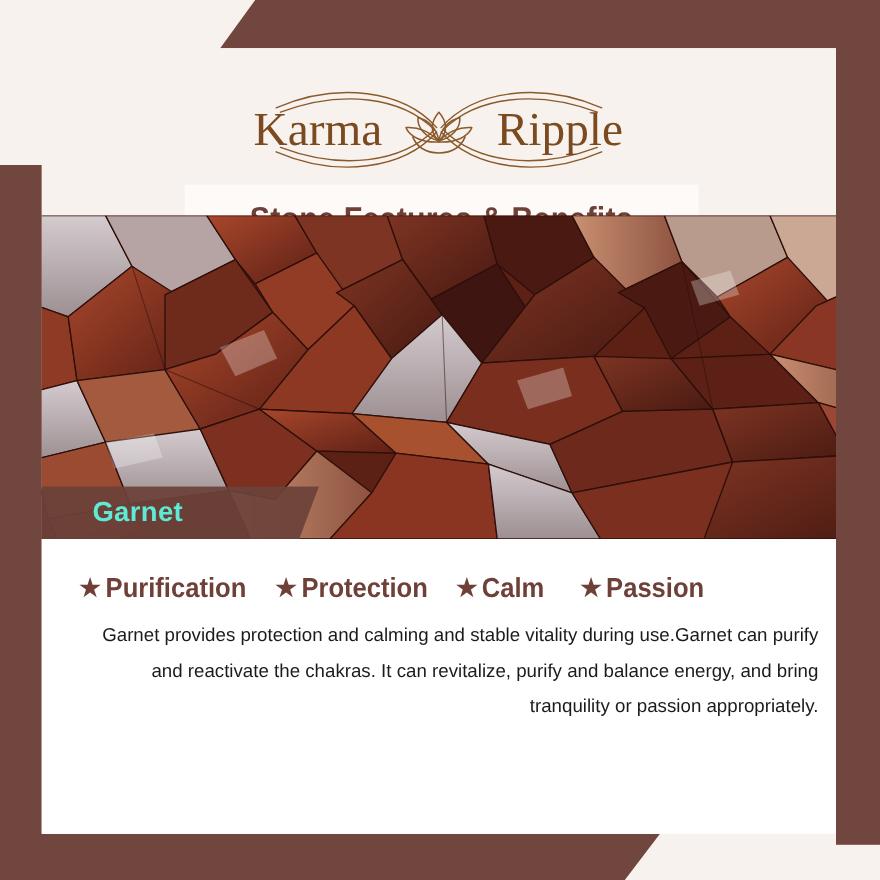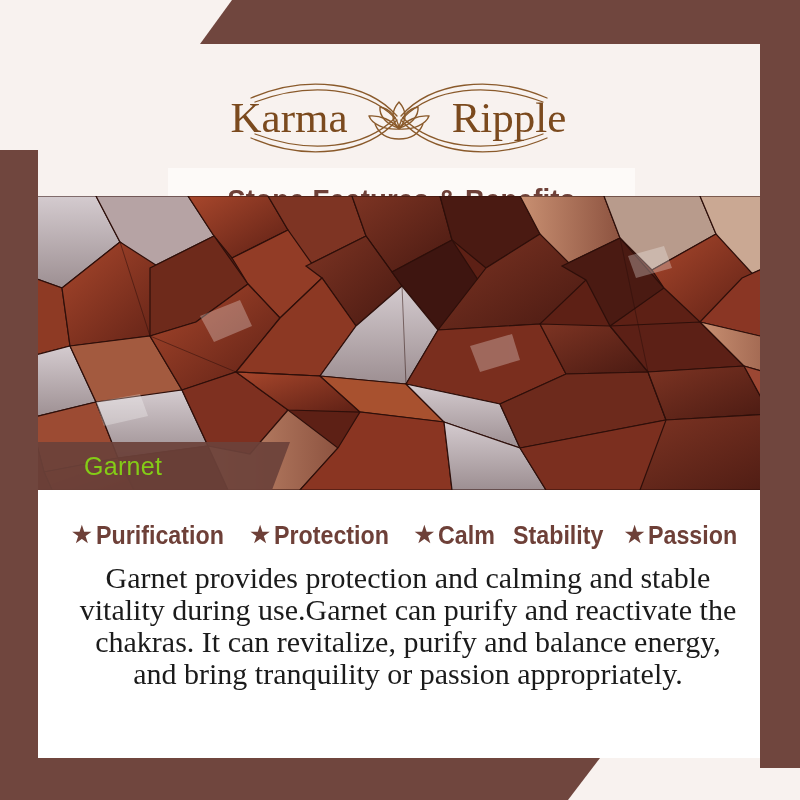--- a/index.html
+++ b/index.html
@@ -72,7 +72,7 @@
     display:flex;align-items:center;
   }
   .ribbon-label{
-    margin-left:84px;color:#84cc16;font-size:25px;font-weight:normal;
+    margin-left:84px;color:#5eead4;font-size:25px;font-weight:bold;
     letter-spacing:.3px;
   }
 

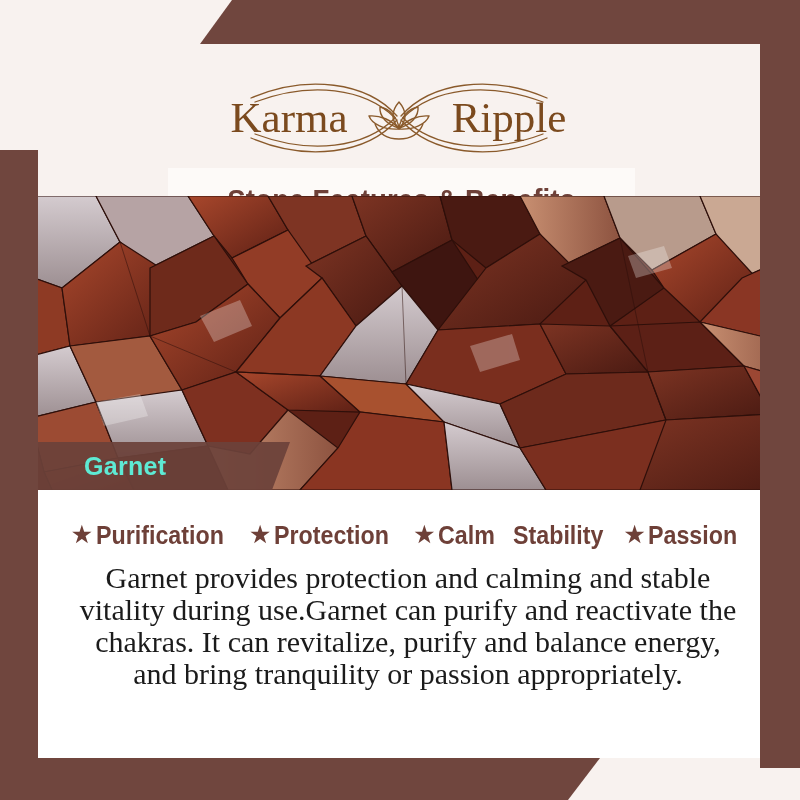--- a/index.html
+++ b/index.html
@@ -252,9 +252,6 @@
           <span class="flabel">Calm</span>
         </span>
         <span class="gap-md"></span>
-        <span class="feat">
-          <span class="flabel">Stability</span>
-        </span>
         <span class="gap-md"></span>
         <span class="feat">
           <span class="star">★</span>

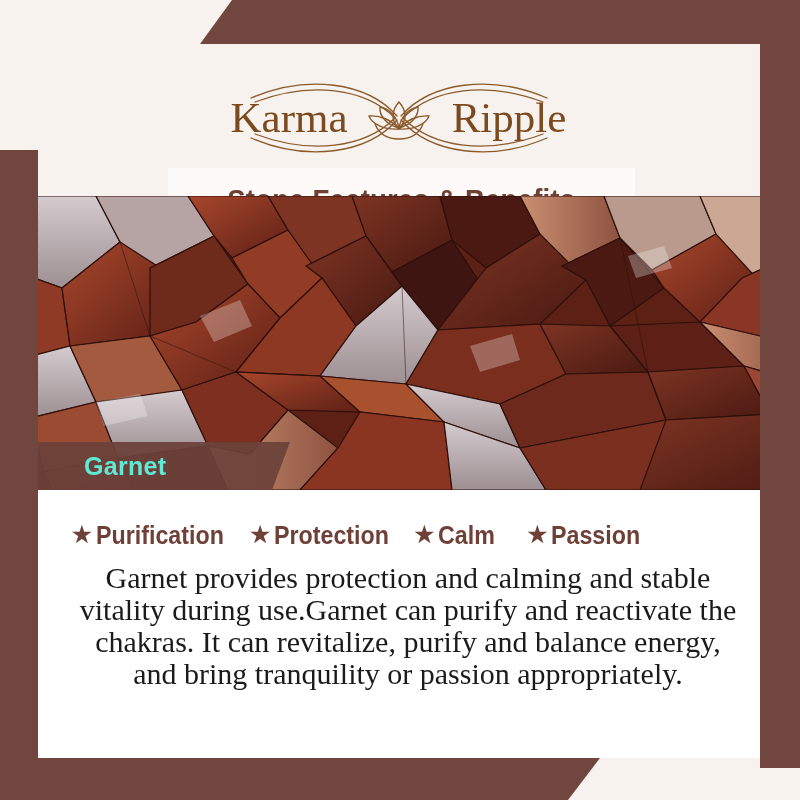--- a/index.html
+++ b/index.html
@@ -98,9 +98,9 @@
   
   .body-copy{
     position:absolute;left:50px;top:72px;width:672px;
-    font-family:Liberation Serif, serif;
-    font-size:30px;line-height:32px;color:#1b1b1b;
-    text-align:center;
+    font-family:Liberation Sans, sans-serif;
+    font-size:17px;line-height:32px;color:#1b1b1b;
+    text-align:right;
   }
 </style>
 </head>

